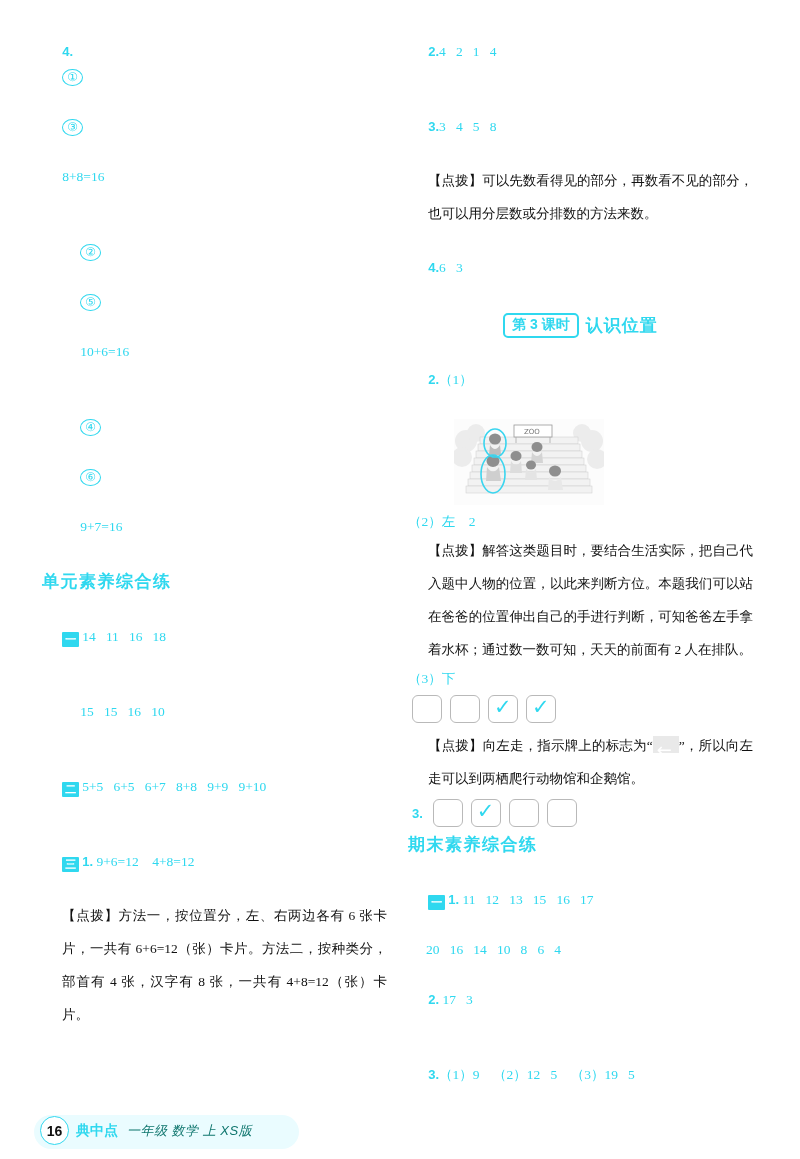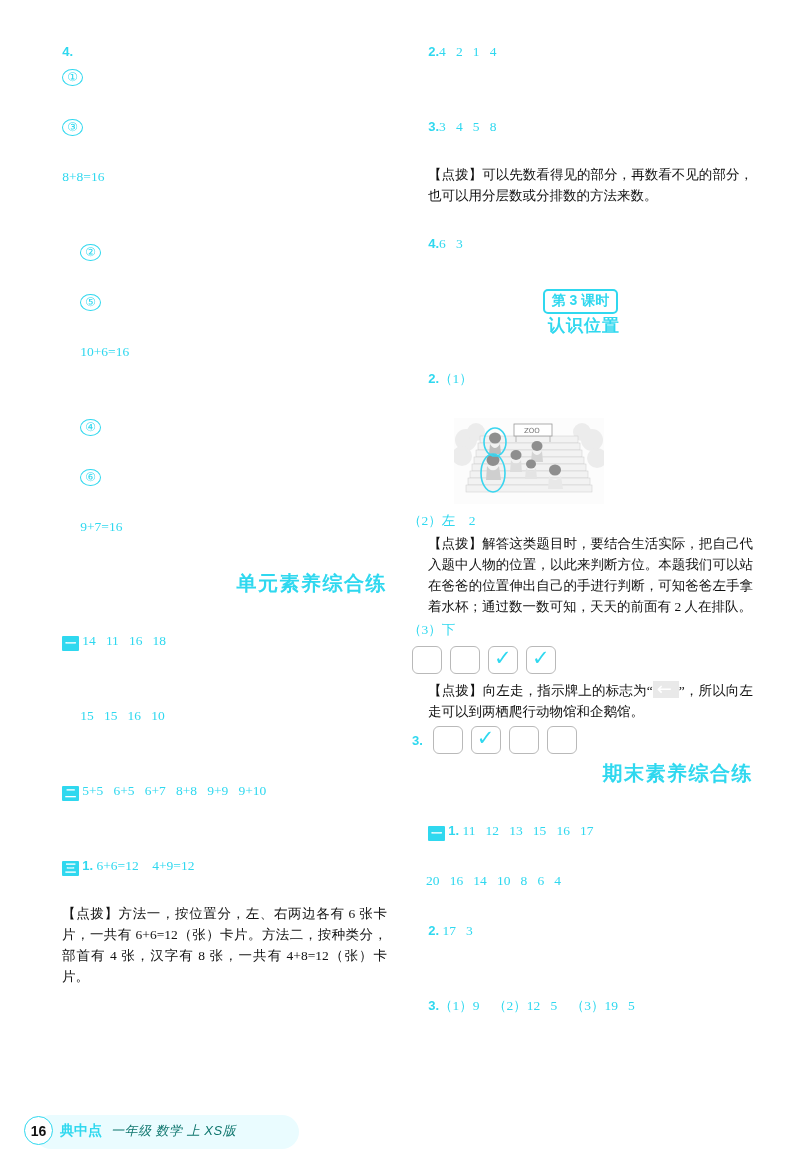--- a/index.html
+++ b/index.html
@@ -19,7 +19,7 @@
   .indent{padding-left:18px;}
 
   
-  .tip{color:#111;font-size:13.5px;line-height:21px;text-align:justify;
+  .tip{color:#111;font-size:13.5px;line-height:33px;text-align:justify;
        text-justify:inter-ideograph;padding-left:20px;text-indent:0;}
 
   

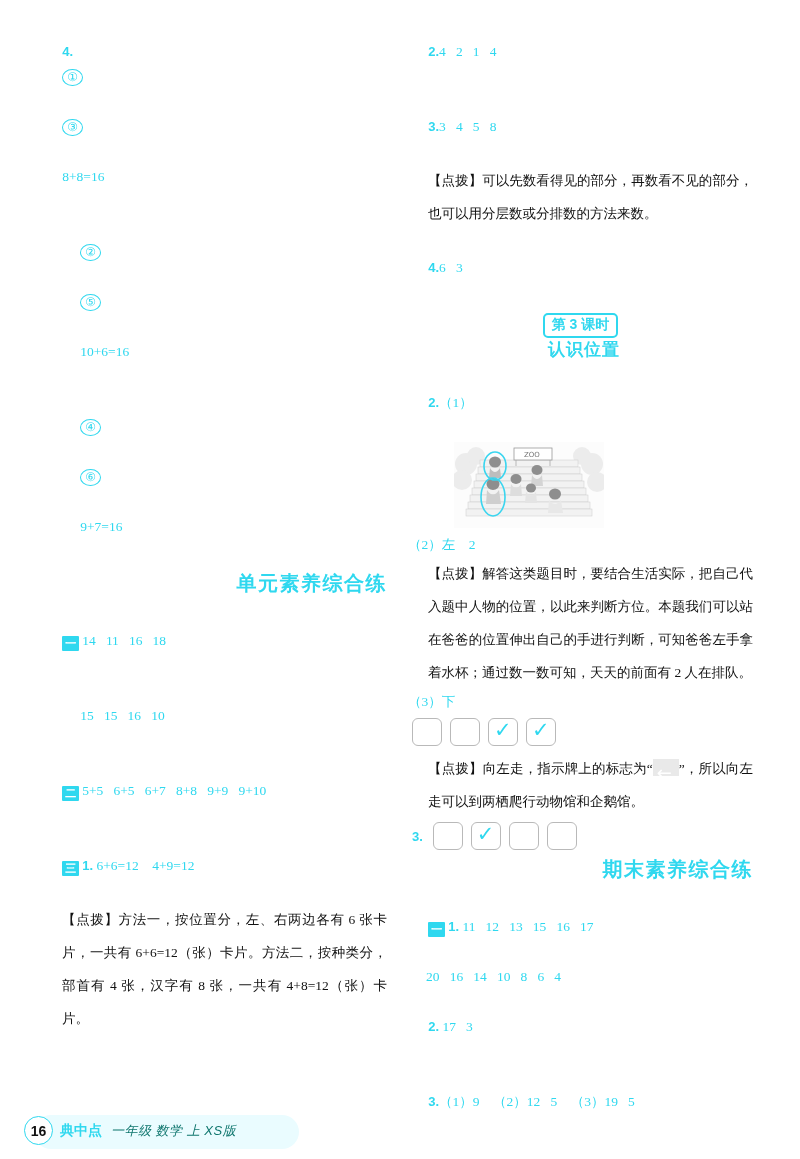--- a/index.html
+++ b/index.html
@@ -29,7 +29,7 @@
          border-radius:1px;}
 
   
-  .lesson{display:flex;justify-content:center;align-items:center;margin:8px 0 4px 0;flex-direction:column;}
+  .lesson{display:flex;justify-content:center;align-items:center;margin:8px 0 4px 0;}
   .lesson .pill{border:2px solid #2fd8ef;border-radius:5px;padding:1px 7px 2px 7px;
         color:#2fd8ef;font-weight:bold;font-size:14px;font-family:"Liberation Sans",sans-serif;}
   .lesson .ltitle{color:#2fd8ef;font-weight:bold;font-size:17px;margin-left:7px;

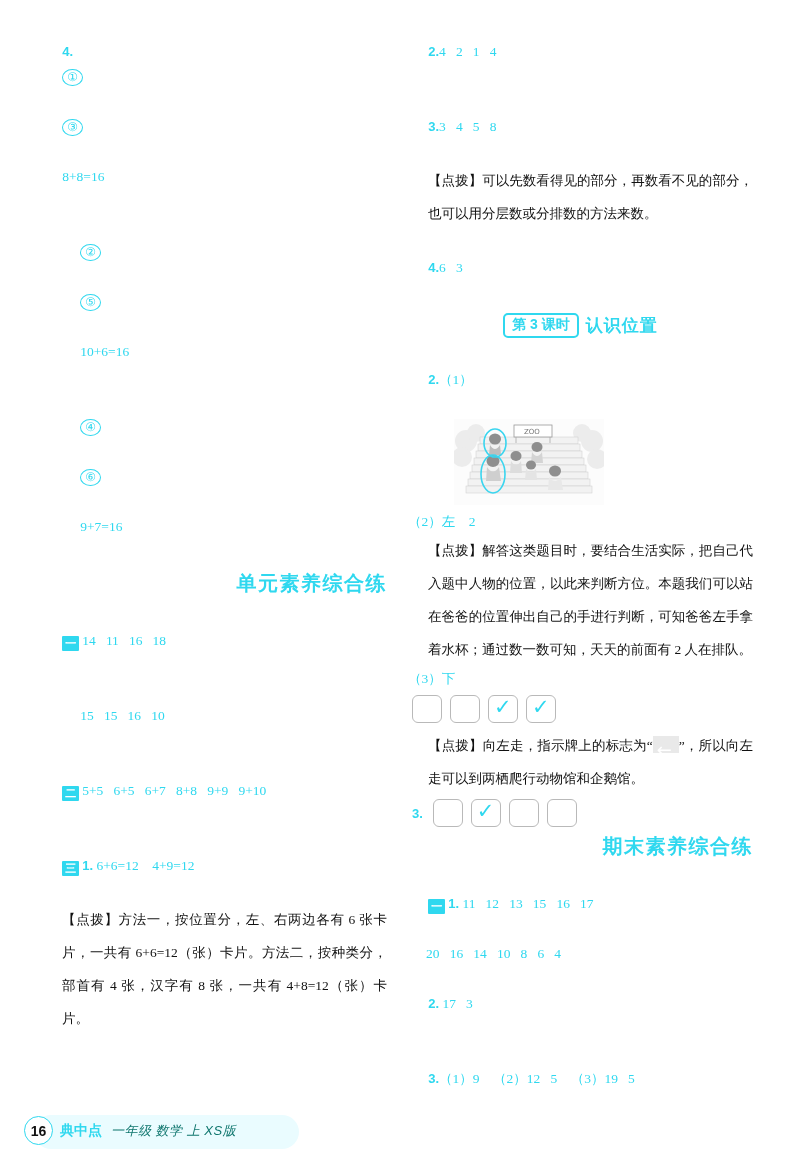--- a/index.html
+++ b/index.html
@@ -36,7 +36,7 @@
         font-family:"Liberation Sans",sans-serif;letter-spacing:1px;text-align:center;}
 
   
-  .sect-title{text-align:right;color:#2fd8ef;font-weight:bold;font-size:20px;
+  .sect-title{text-align:left;color:#2fd8ef;font-weight:bold;font-size:17px;
         font-family:"Liberation Sans",sans-serif;letter-spacing:1.5px;margin:6px 0 6px 0;}
   .circtxt{display:inline-block;border:1.2px solid #2fd8ef;border-radius:50%;
         padding:0px 4px;color:#2fd8ef;font-size:12px;line-height:15px;}

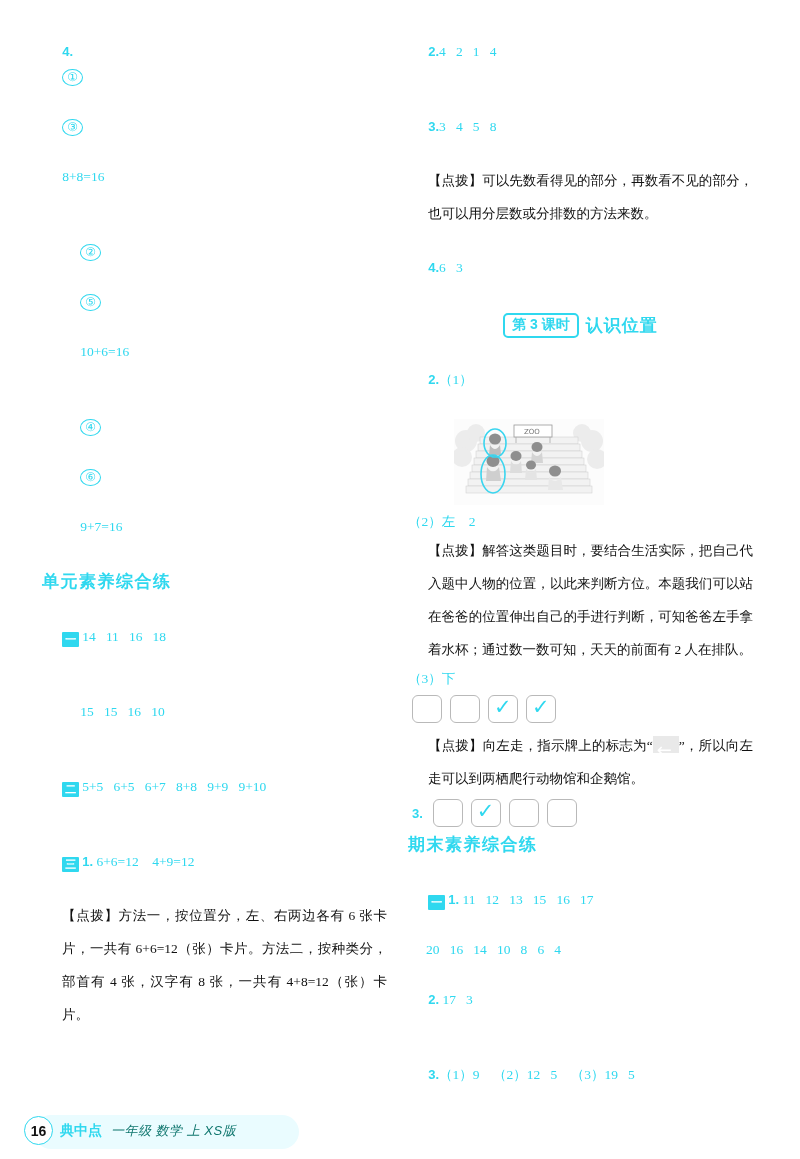--- a/index.html
+++ b/index.html
@@ -115,7 +115,7 @@
       <span class="badge">二</span><span>5+5   6+5   6+7   8+8   9+9   9+10</span>
     </div>
     <div class="ln">
-      <span class="badge">三</span><span class="num">1.</span> <span>6+6=12    4+9=12</span>
+      <span class="badge">三</span><span class="num">1.</span> <span>9+6=12    4+8=12</span>
     </div>
     <div class="tip">【点拨】方法一，按位置分，左、右两边各有 6 张卡片，一共有 6+6=12（张）卡片。方法二，按种类分，部首有 4 张，汉字有 8 张，一共有 4+8=12（张）卡片。</div>
     <div class="ln">

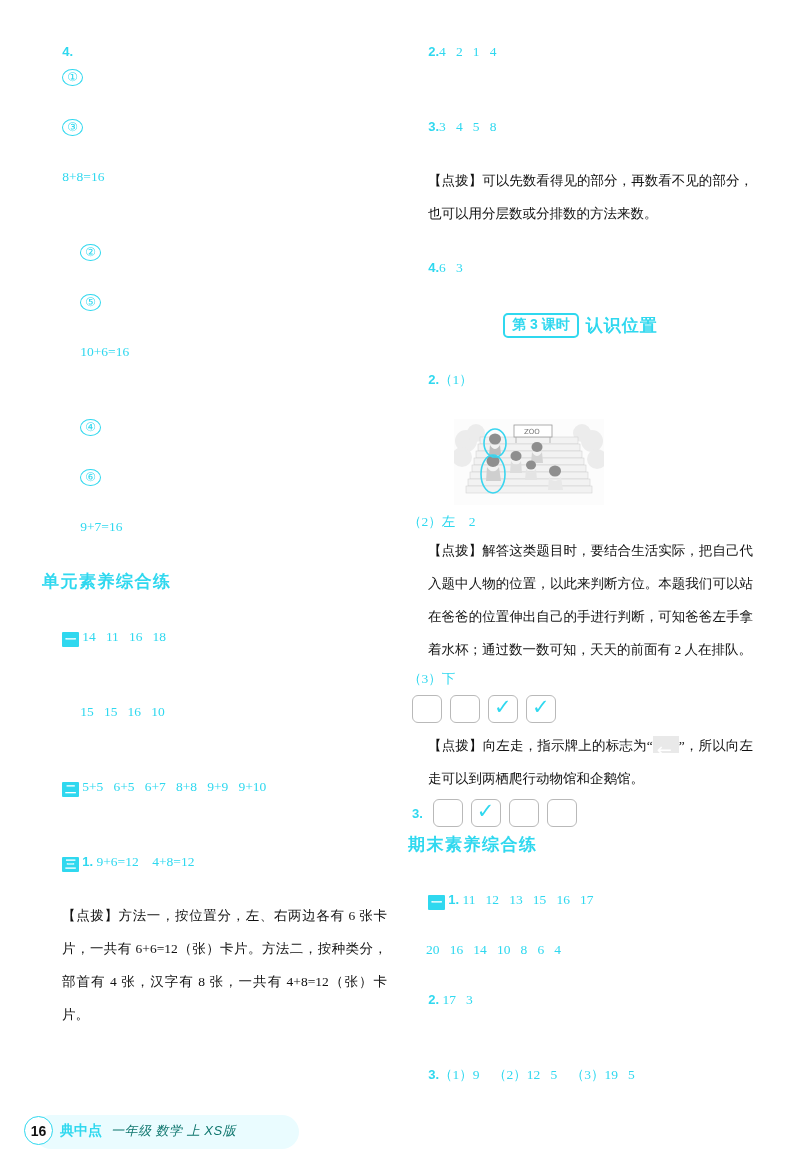--- a/index.html
+++ b/index.html
@@ -61,7 +61,7 @@
   .zoo{width:150px;height:86px;position:relative;background:#fde047;}
 
   
-  .footer{position:absolute;left:24px;bottom:14px;display:flex;align-items:center;margin-top:16px;}
+  .footer{position:absolute;left:40px;bottom:14px;display:flex;align-items:center;margin-top:16px;}
   .footer .pg{width:27px;height:27px;border:1.4px solid #2fd8ef;border-radius:50%;
       color:#111;font-weight:bold;font-size:14px;display:flex;align-items:center;
       justify-content:center;font-family:"Liberation Sans",sans-serif;background:#fff;}

